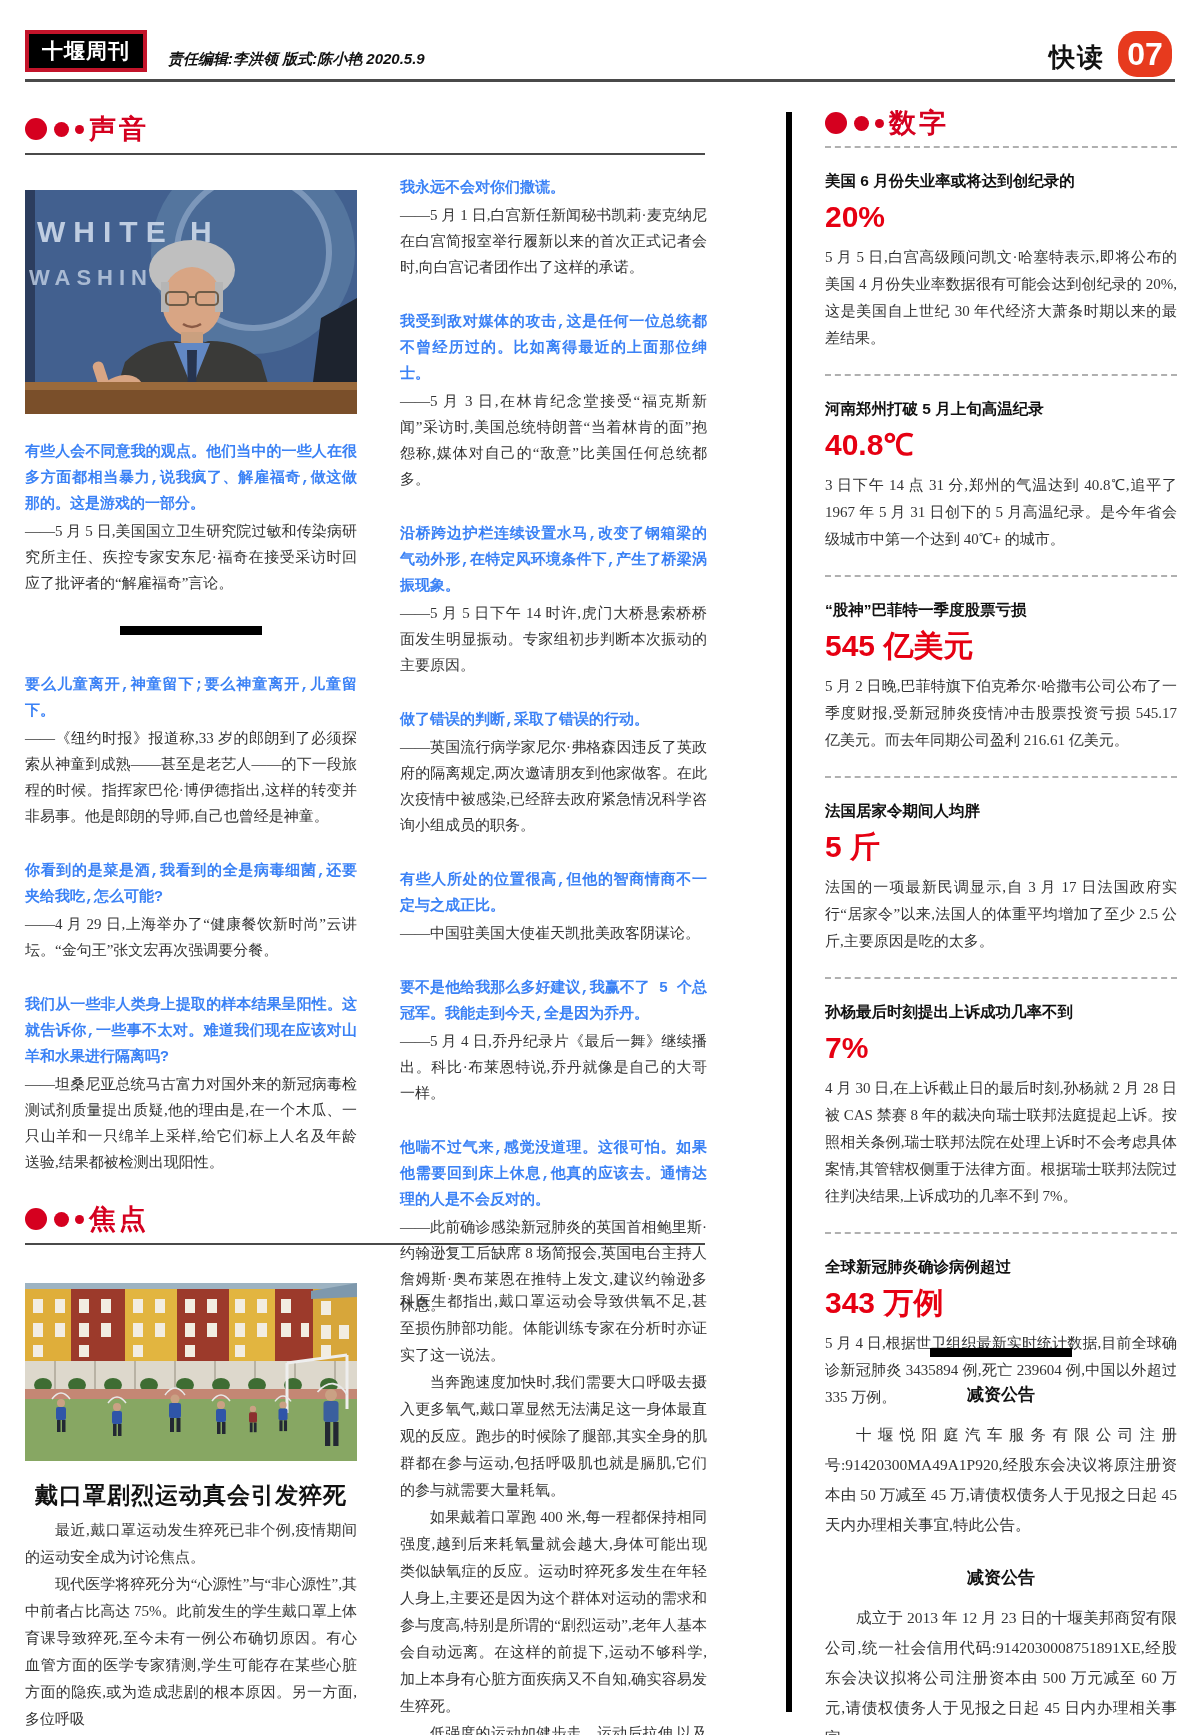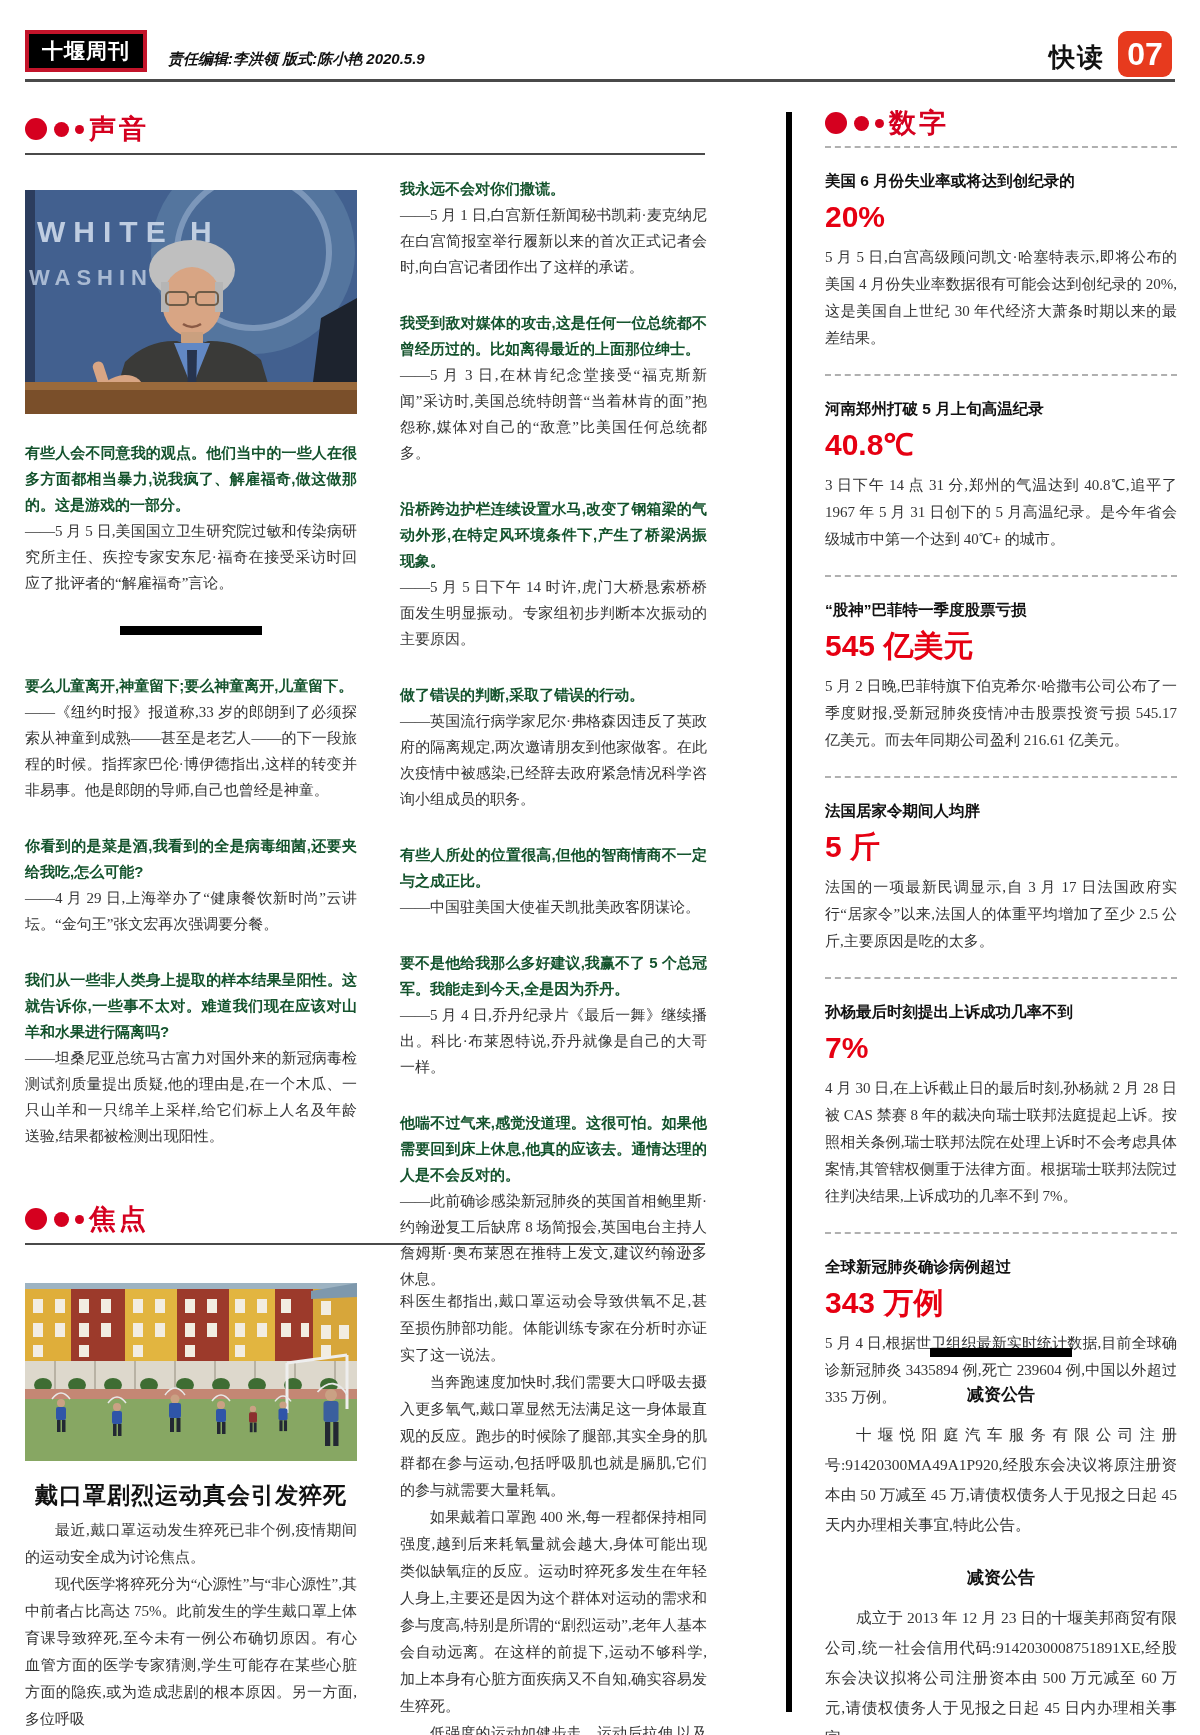--- a/index.html
+++ b/index.html
@@ -15,7 +15,7 @@
                font-weight:bold;font-size:15px;color:#111;}
   .kuaidu{right:95px;top:40px;font-family:"Liberation Sans",sans-serif;font-weight:bold;font-size:26px;
           color:#111;letter-spacing:2px;}
-  .page-badge{right:28px;top:31px;width:54px;height:46px;background:#e73a1e;border-radius:9px;
+  .page-badge{right:28px;top:31px;width:54px;height:46px;background:#e73a1e;border-radius:19px;
               color:#fff;font-family:"Liberation Sans",sans-serif;font-weight:bold;font-size:32px;
               display:flex;align-items:center;justify-content:center;}
   .header-rule{left:25px;top:79px;width:1150px;height:3px;background:#4a4a4a;}

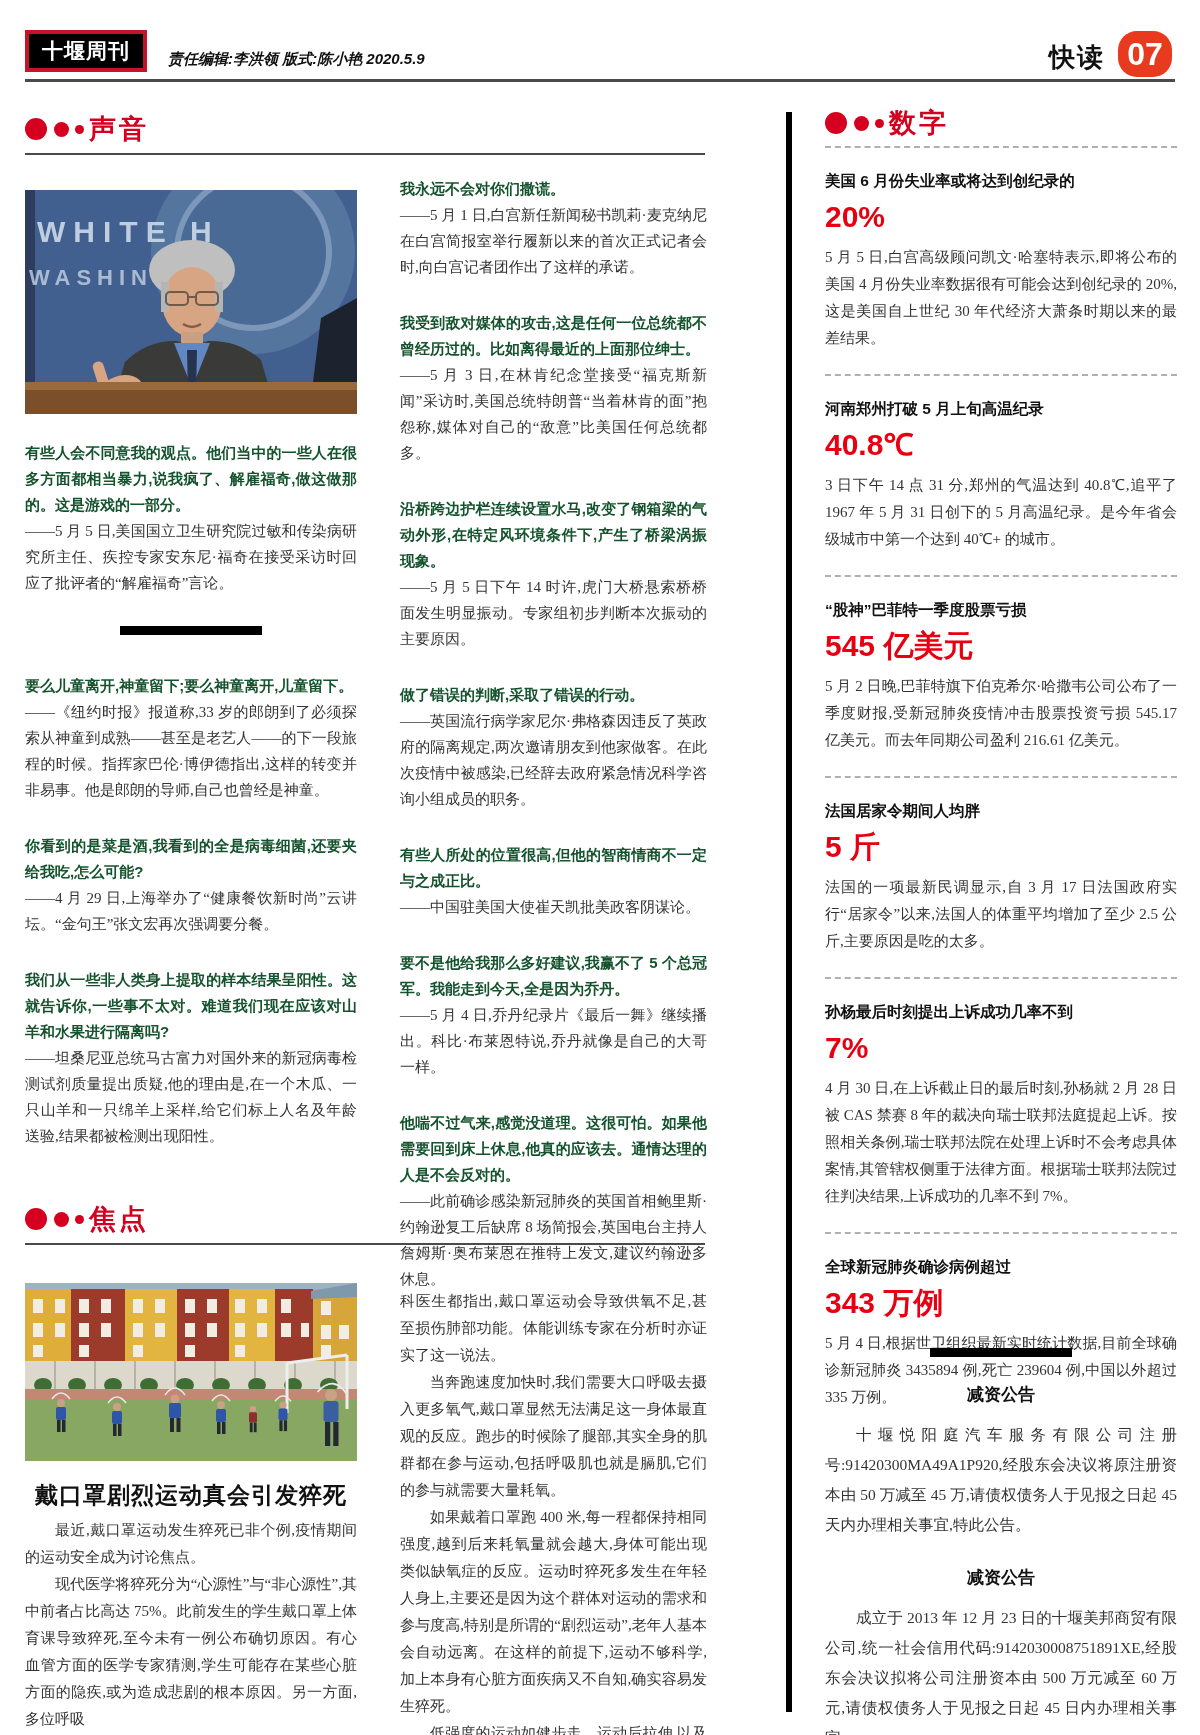--- a/index.html
+++ b/index.html
@@ -30,8 +30,8 @@
   .rule{height:2px;background:#4a4a4a;}
 
   
-  .quote-b{font-family:Liberation Sans, sans-serif;font-weight:700;font-size:15px;line-height:26px;
-           color:#14532d;text-align:justify;margin:0;}
+  .quote-b{font-family:Liberation Mono, monospace;font-weight:700;font-size:15px;line-height:26px;
+           color:#3b82f6;text-align:justify;margin:0;}
   .attr{font-size:15px;line-height:26px;color:#333;text-align:justify;margin:0;}
   .qblock{margin-bottom:30px;}
   .blackbar{background:#000;height:9px;width:142px;margin:26px auto 38px;}

